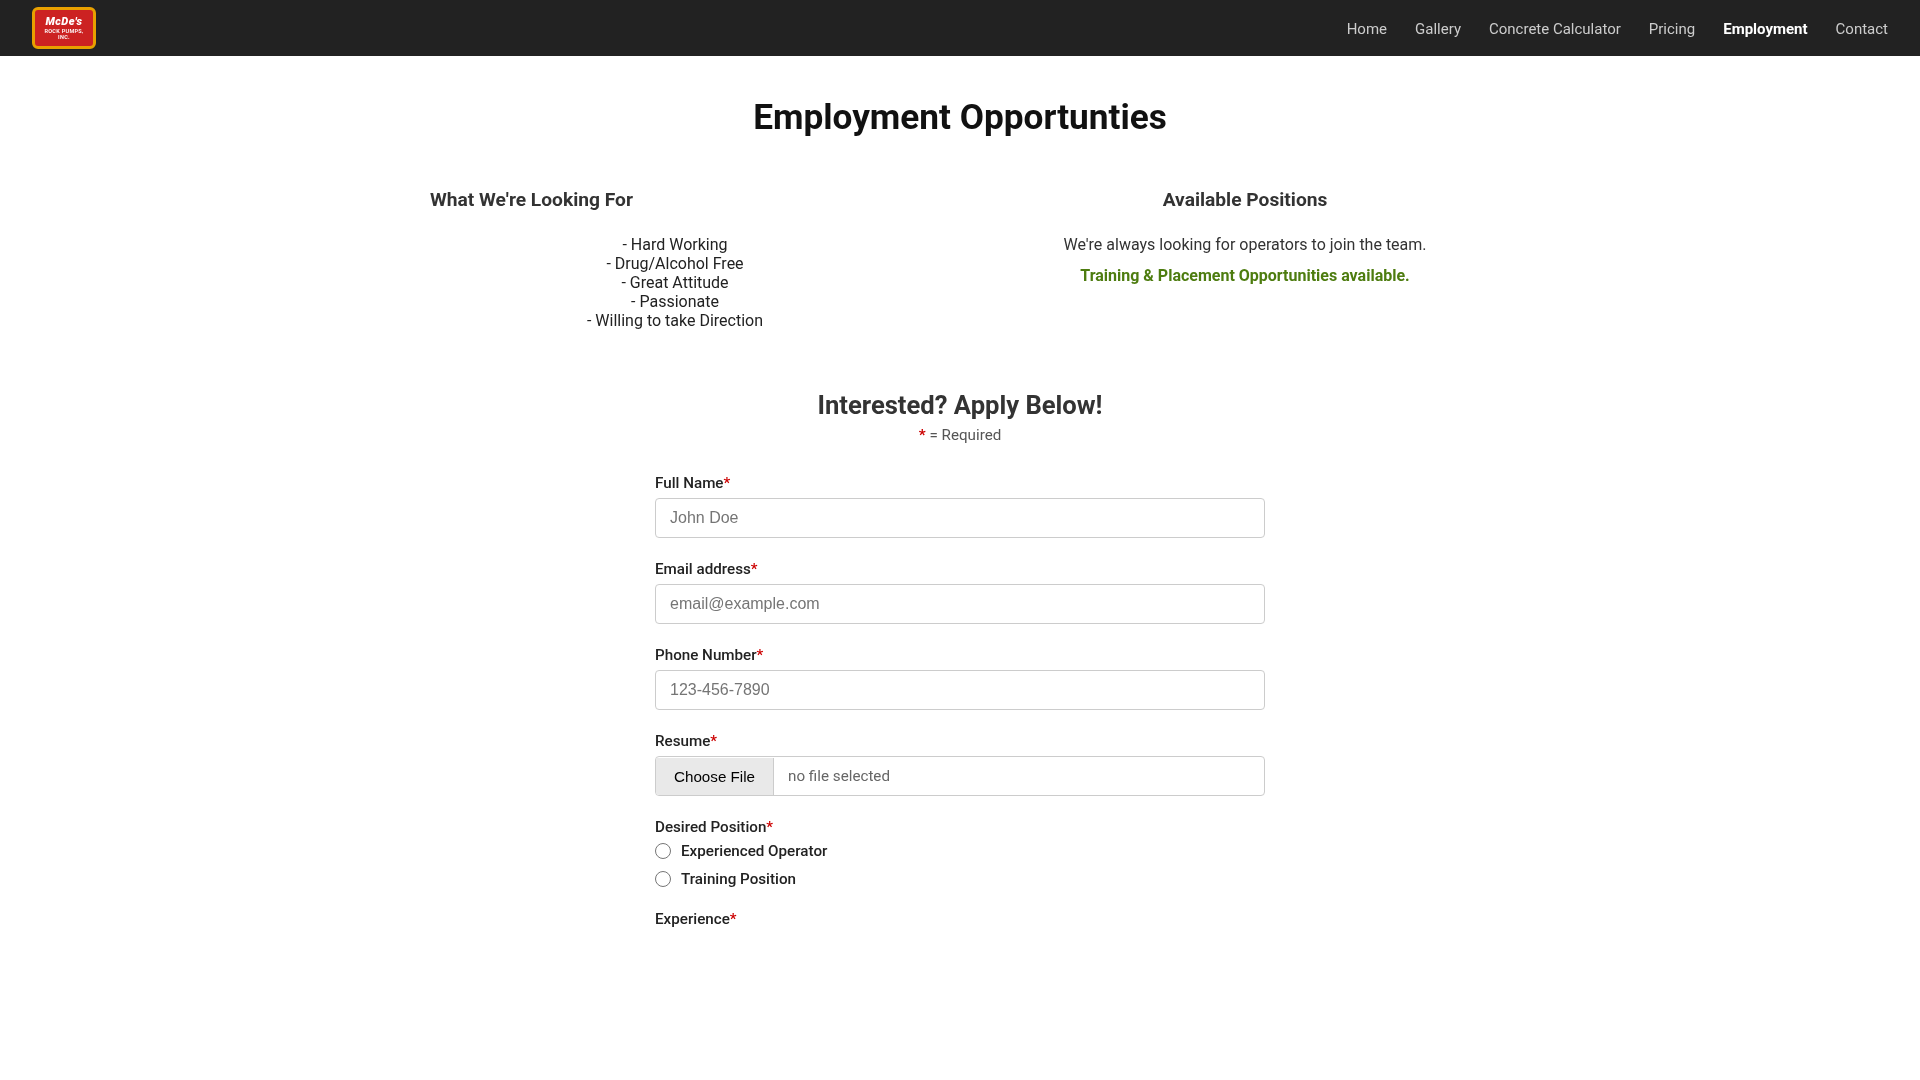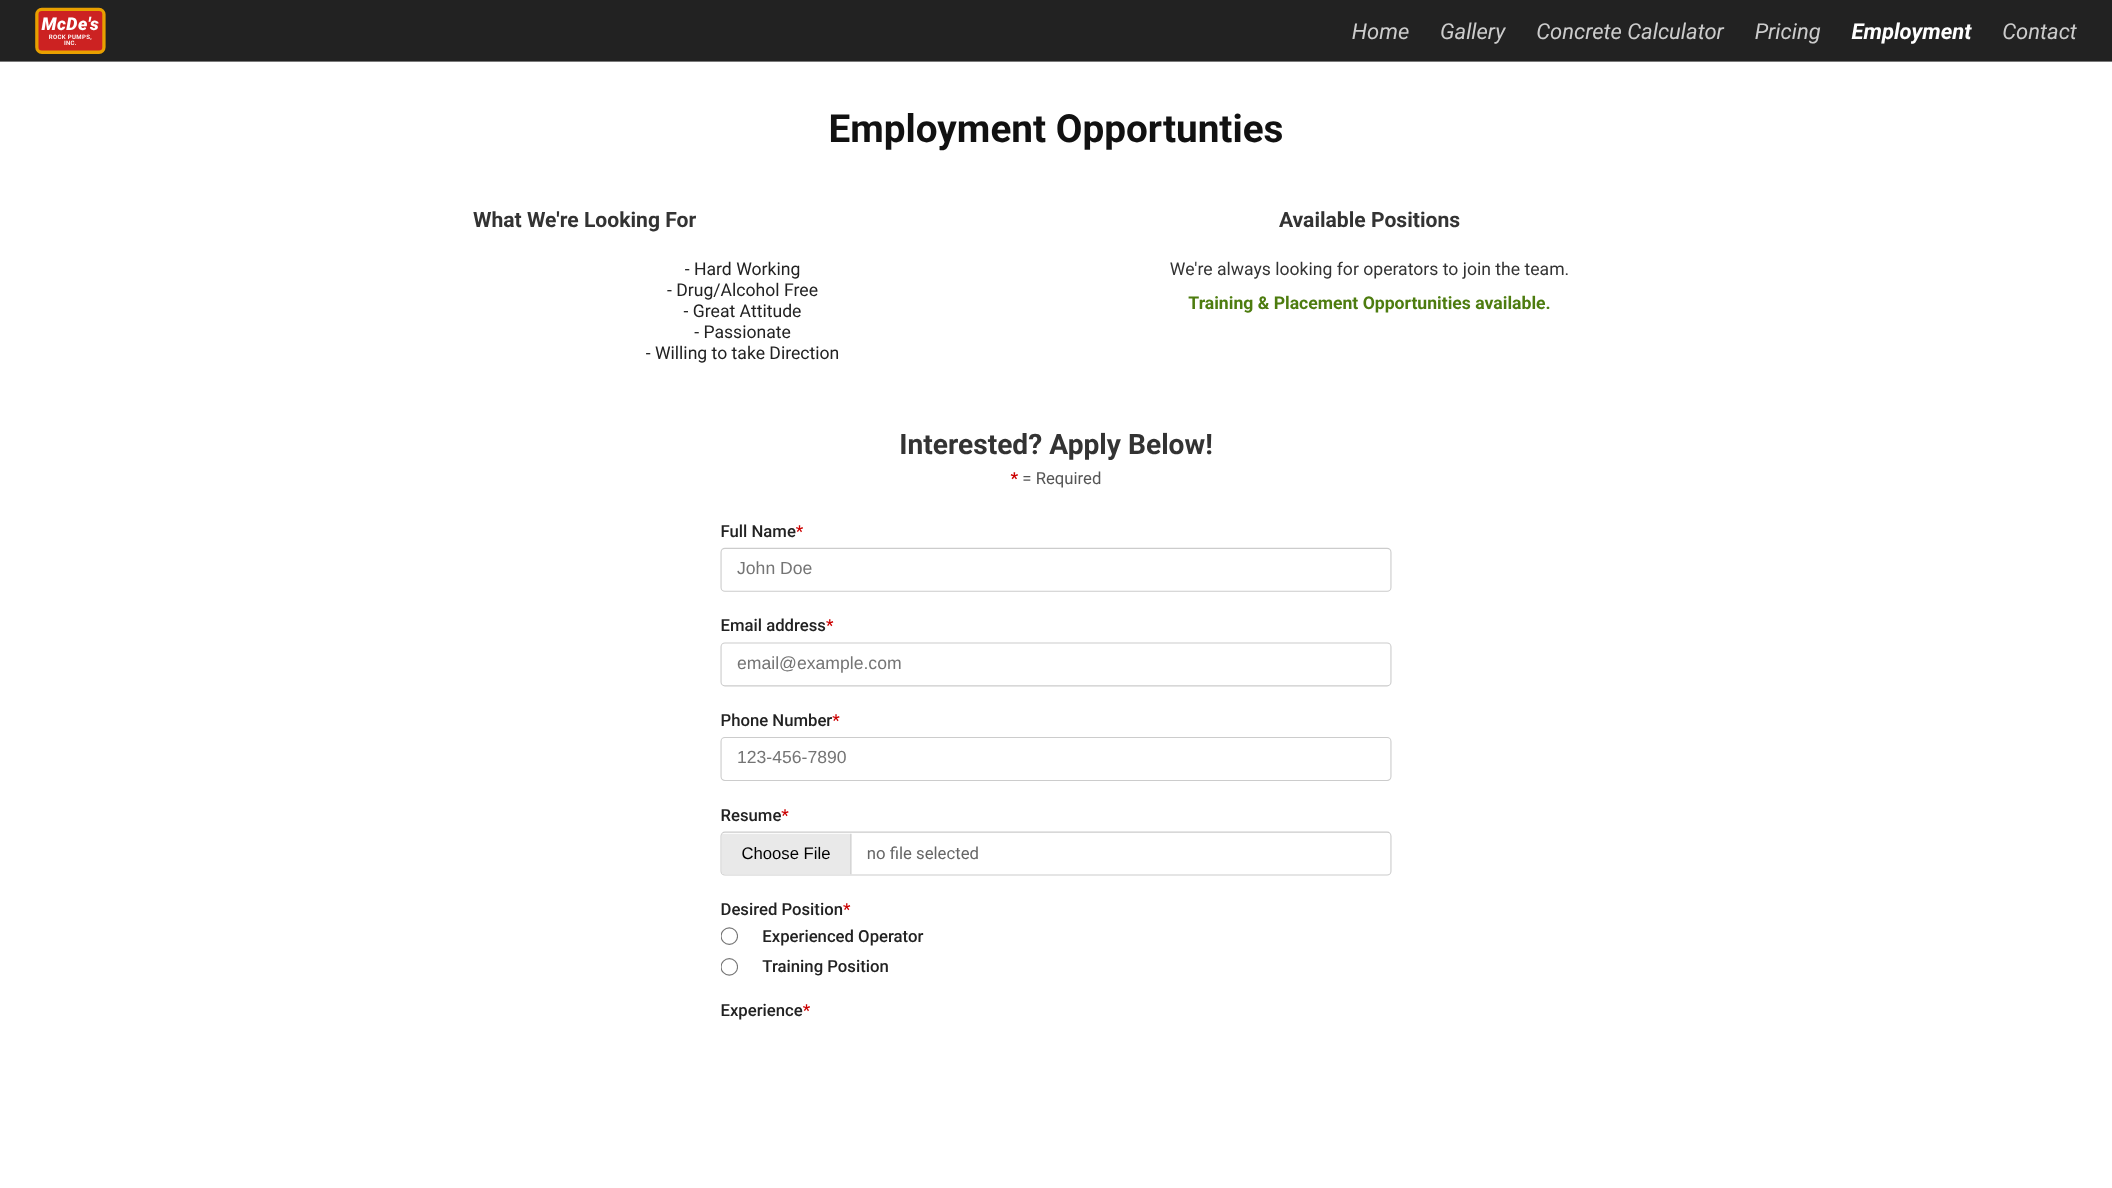--- a/index.html
+++ b/index.html
@@ -44,7 +44,7 @@
     }
 
     .logo-top {
-      font-size: 16px;
+      font-size: 11px;
       font-weight: 900;
       color: #fff;
       font-style: italic;

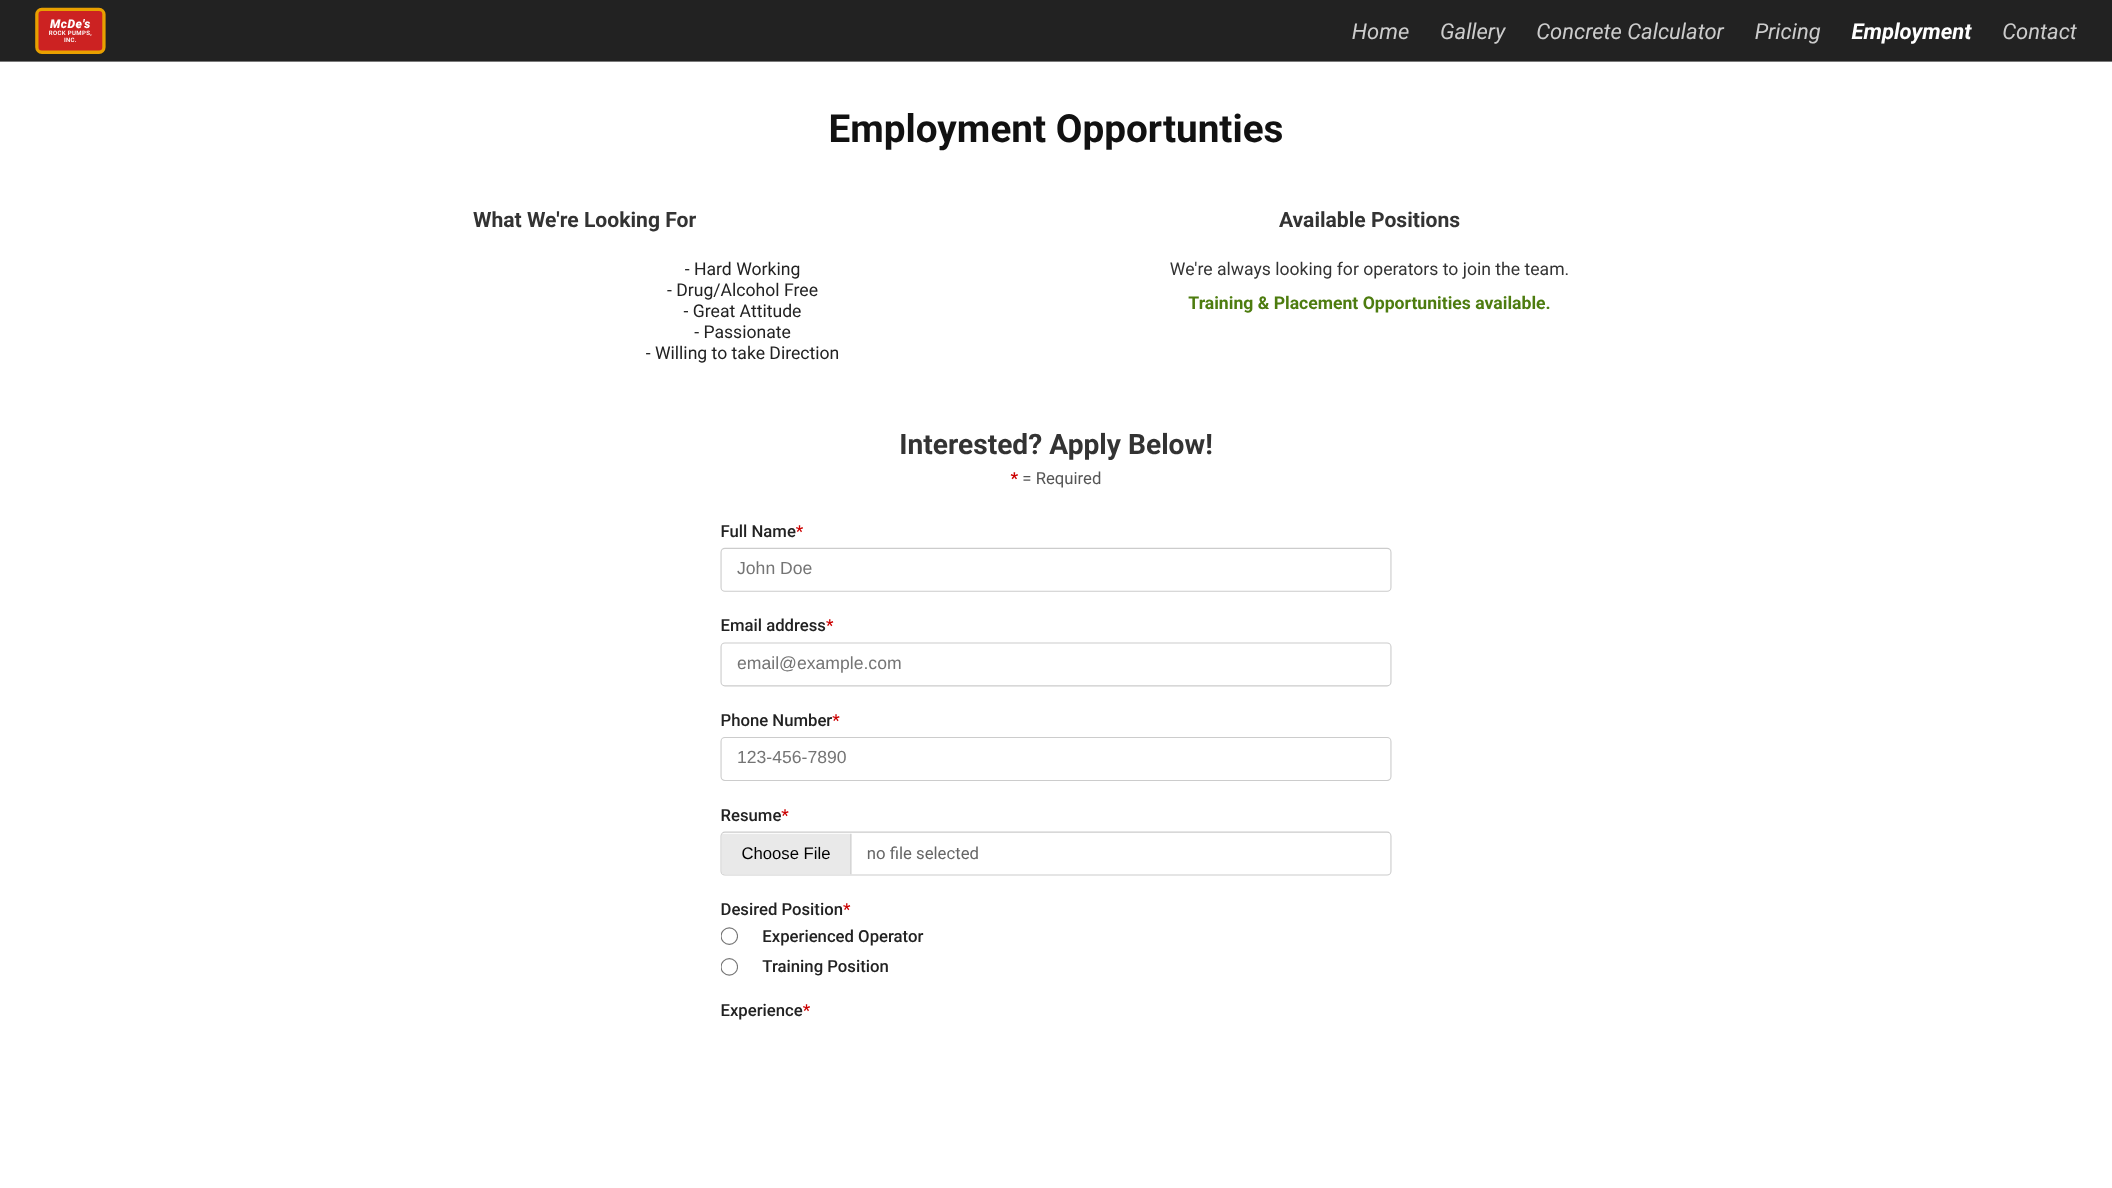--- a/index.html
+++ b/index.html
@@ -70,8 +70,7 @@
     .nav-links a {
       color: #ccc;
       text-decoration: none;
-      font-size: 20px;
-      font-style: italic;
+      font-size: 15px;
     }
 
     .nav-links a.active {

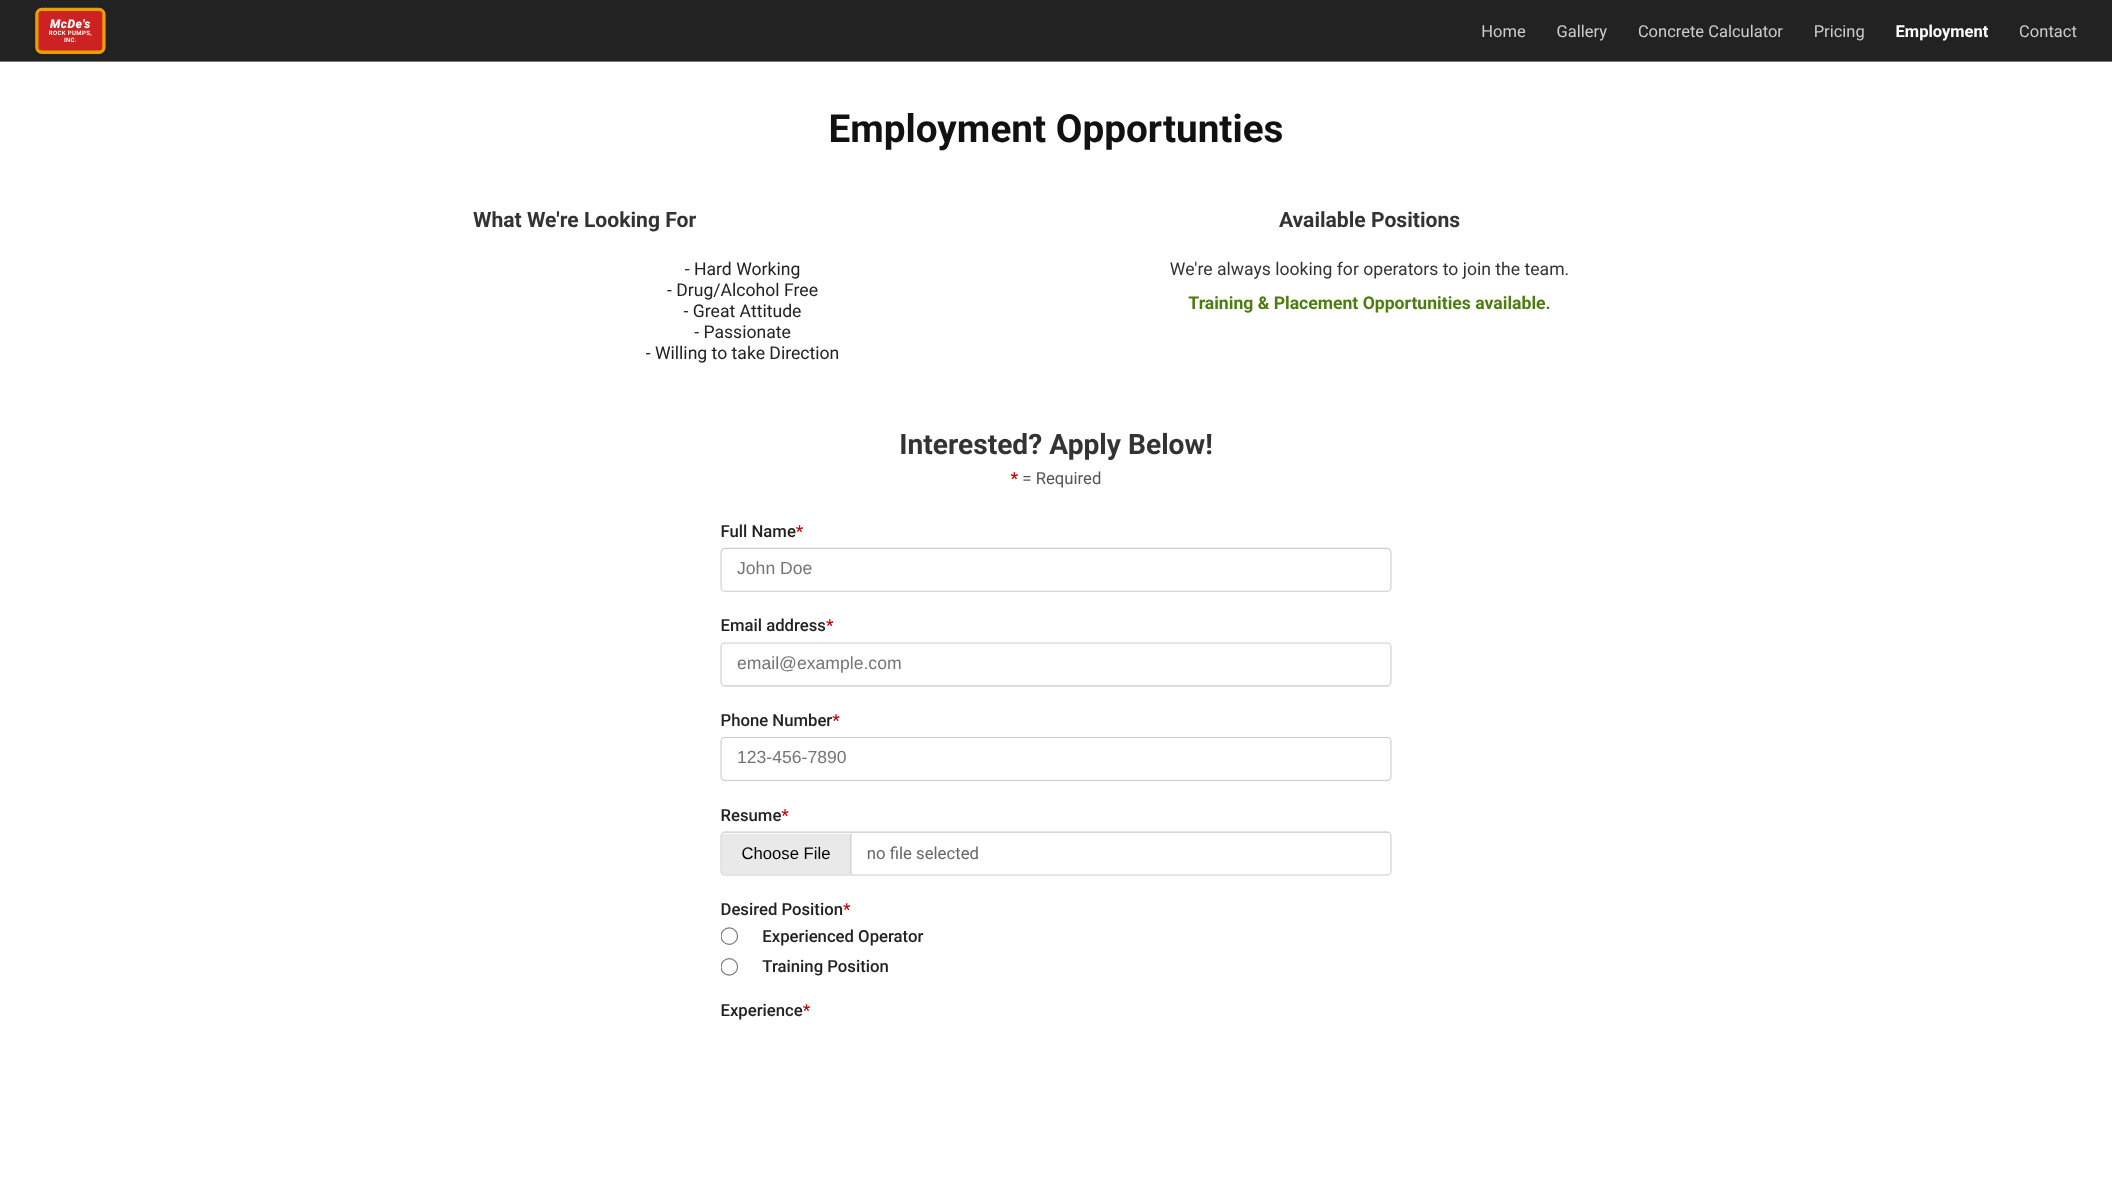--- a/index.html
+++ b/index.html
@@ -235,7 +235,7 @@
     .radio-item {
       display: flex;
       align-items: center;
-      gap: 22px;
+      gap: 10px;
       font-size: 1rem;
       color: #222;
     }

